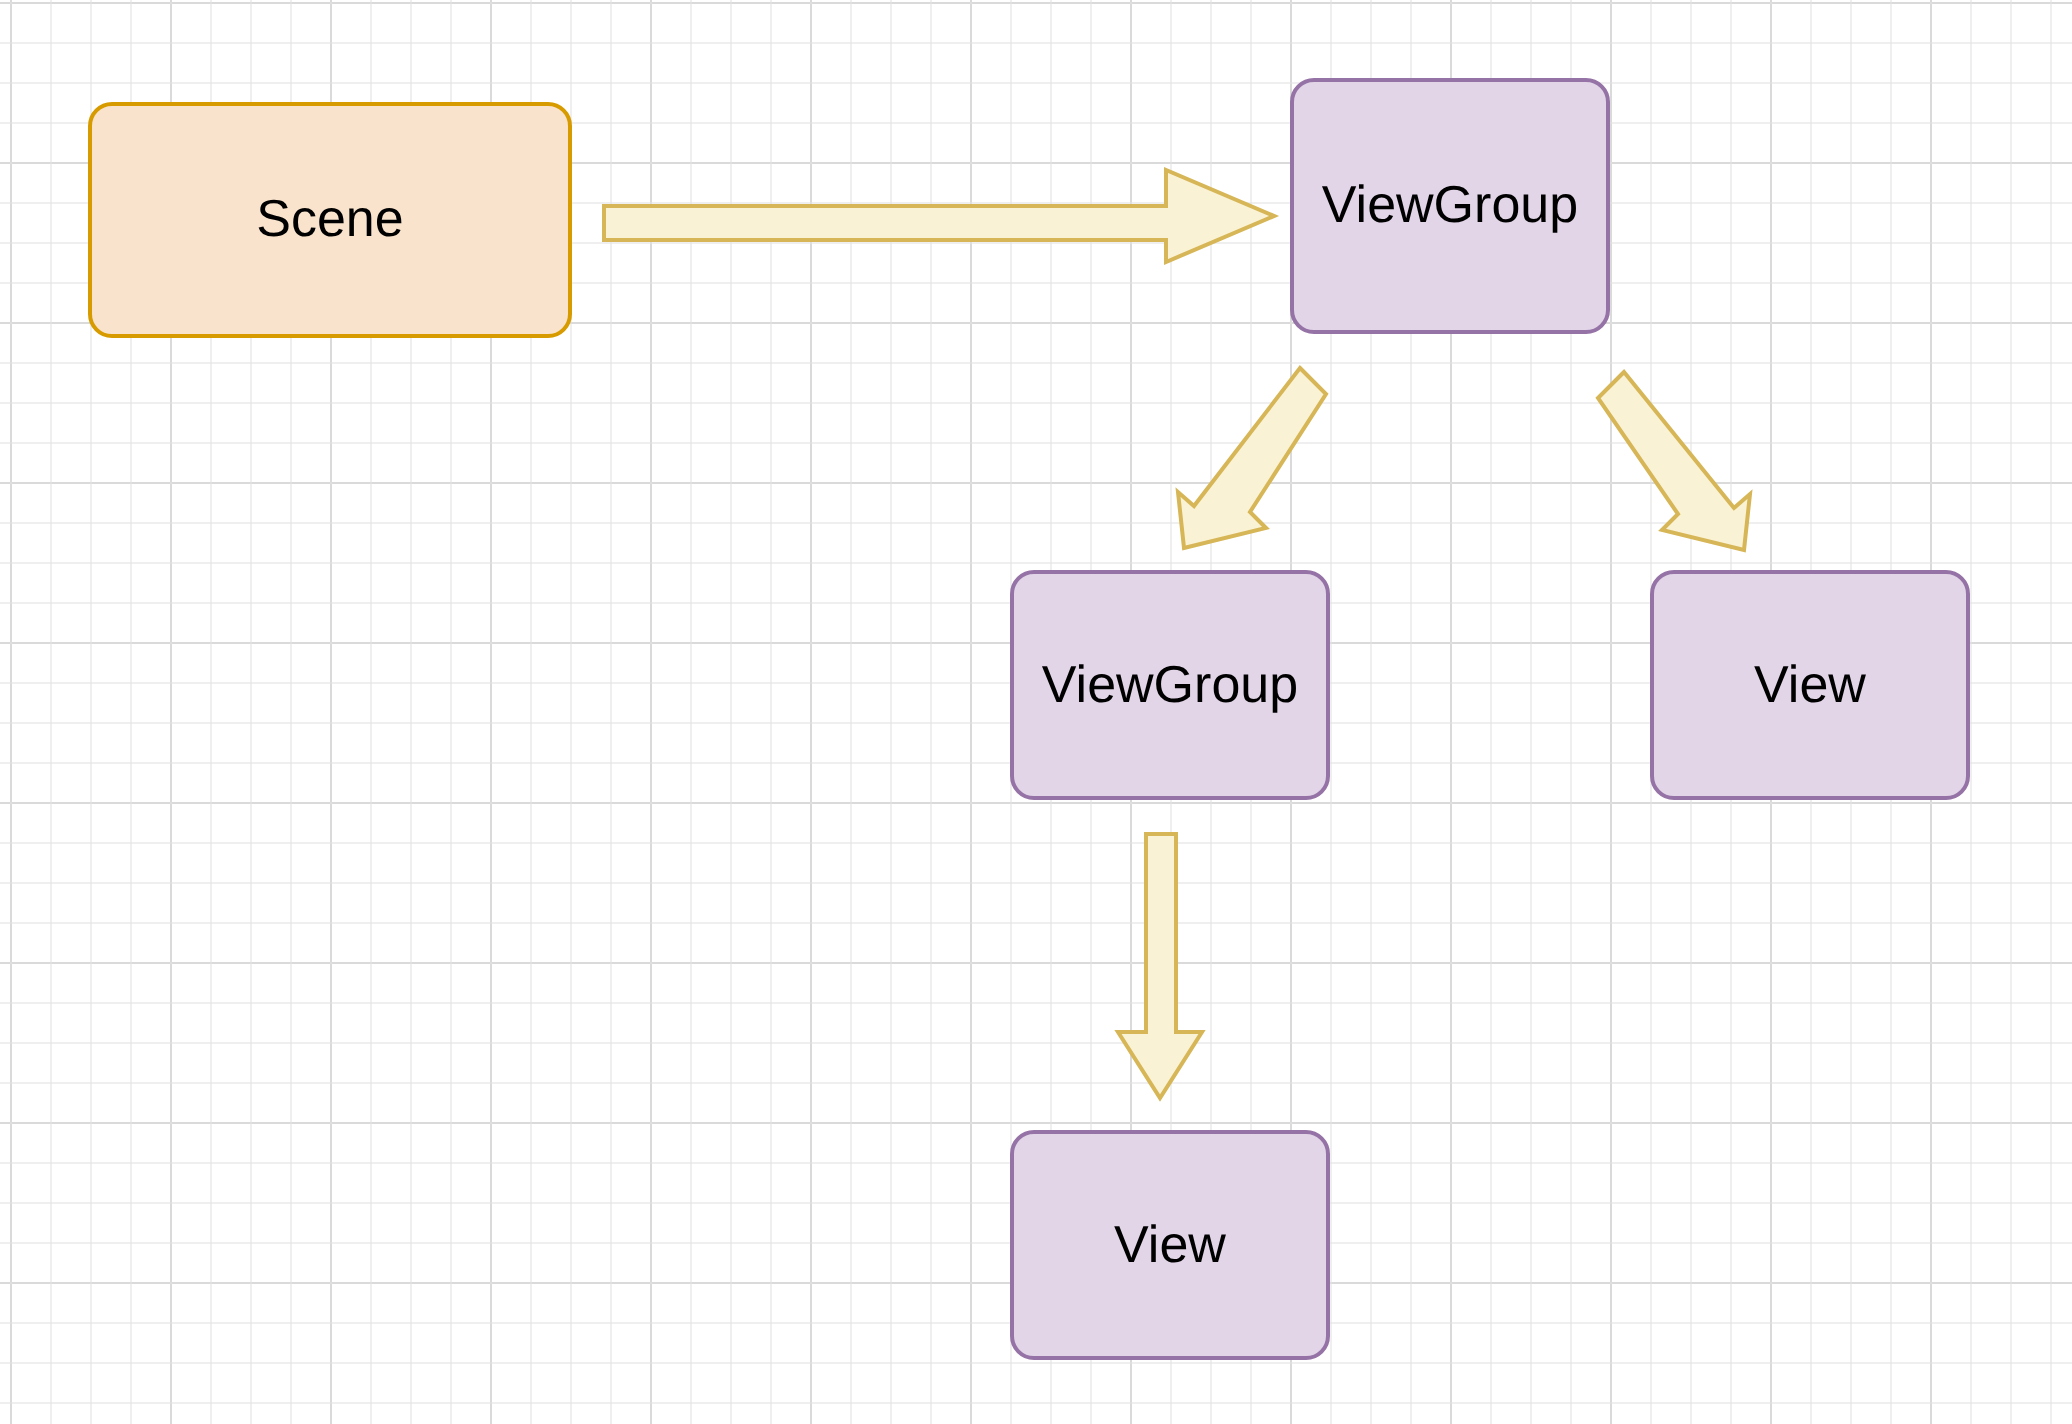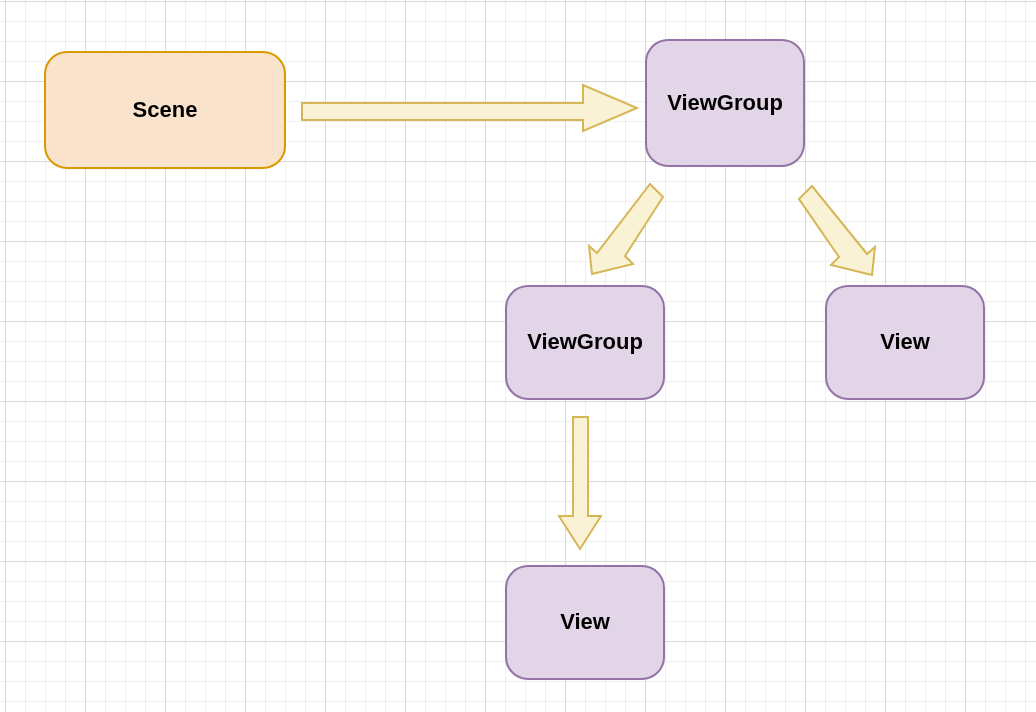--- a/index.html
+++ b/index.html
@@ -26,16 +26,15 @@
   .node {
     position: absolute;
     box-sizing: border-box;
-    border-radius: 23px;
+    border-radius: 12px;
     display: flex;
     align-items: center;
     justify-content: center;
-    font-size: 22px;
+    font-size: 26px;
     line-height: 1.2;
     color: #000000;
     text-align: center;
     user-select: none;
-    font-weight: bold;
   }
   .node-scene {
     background: #f9e3cc;

